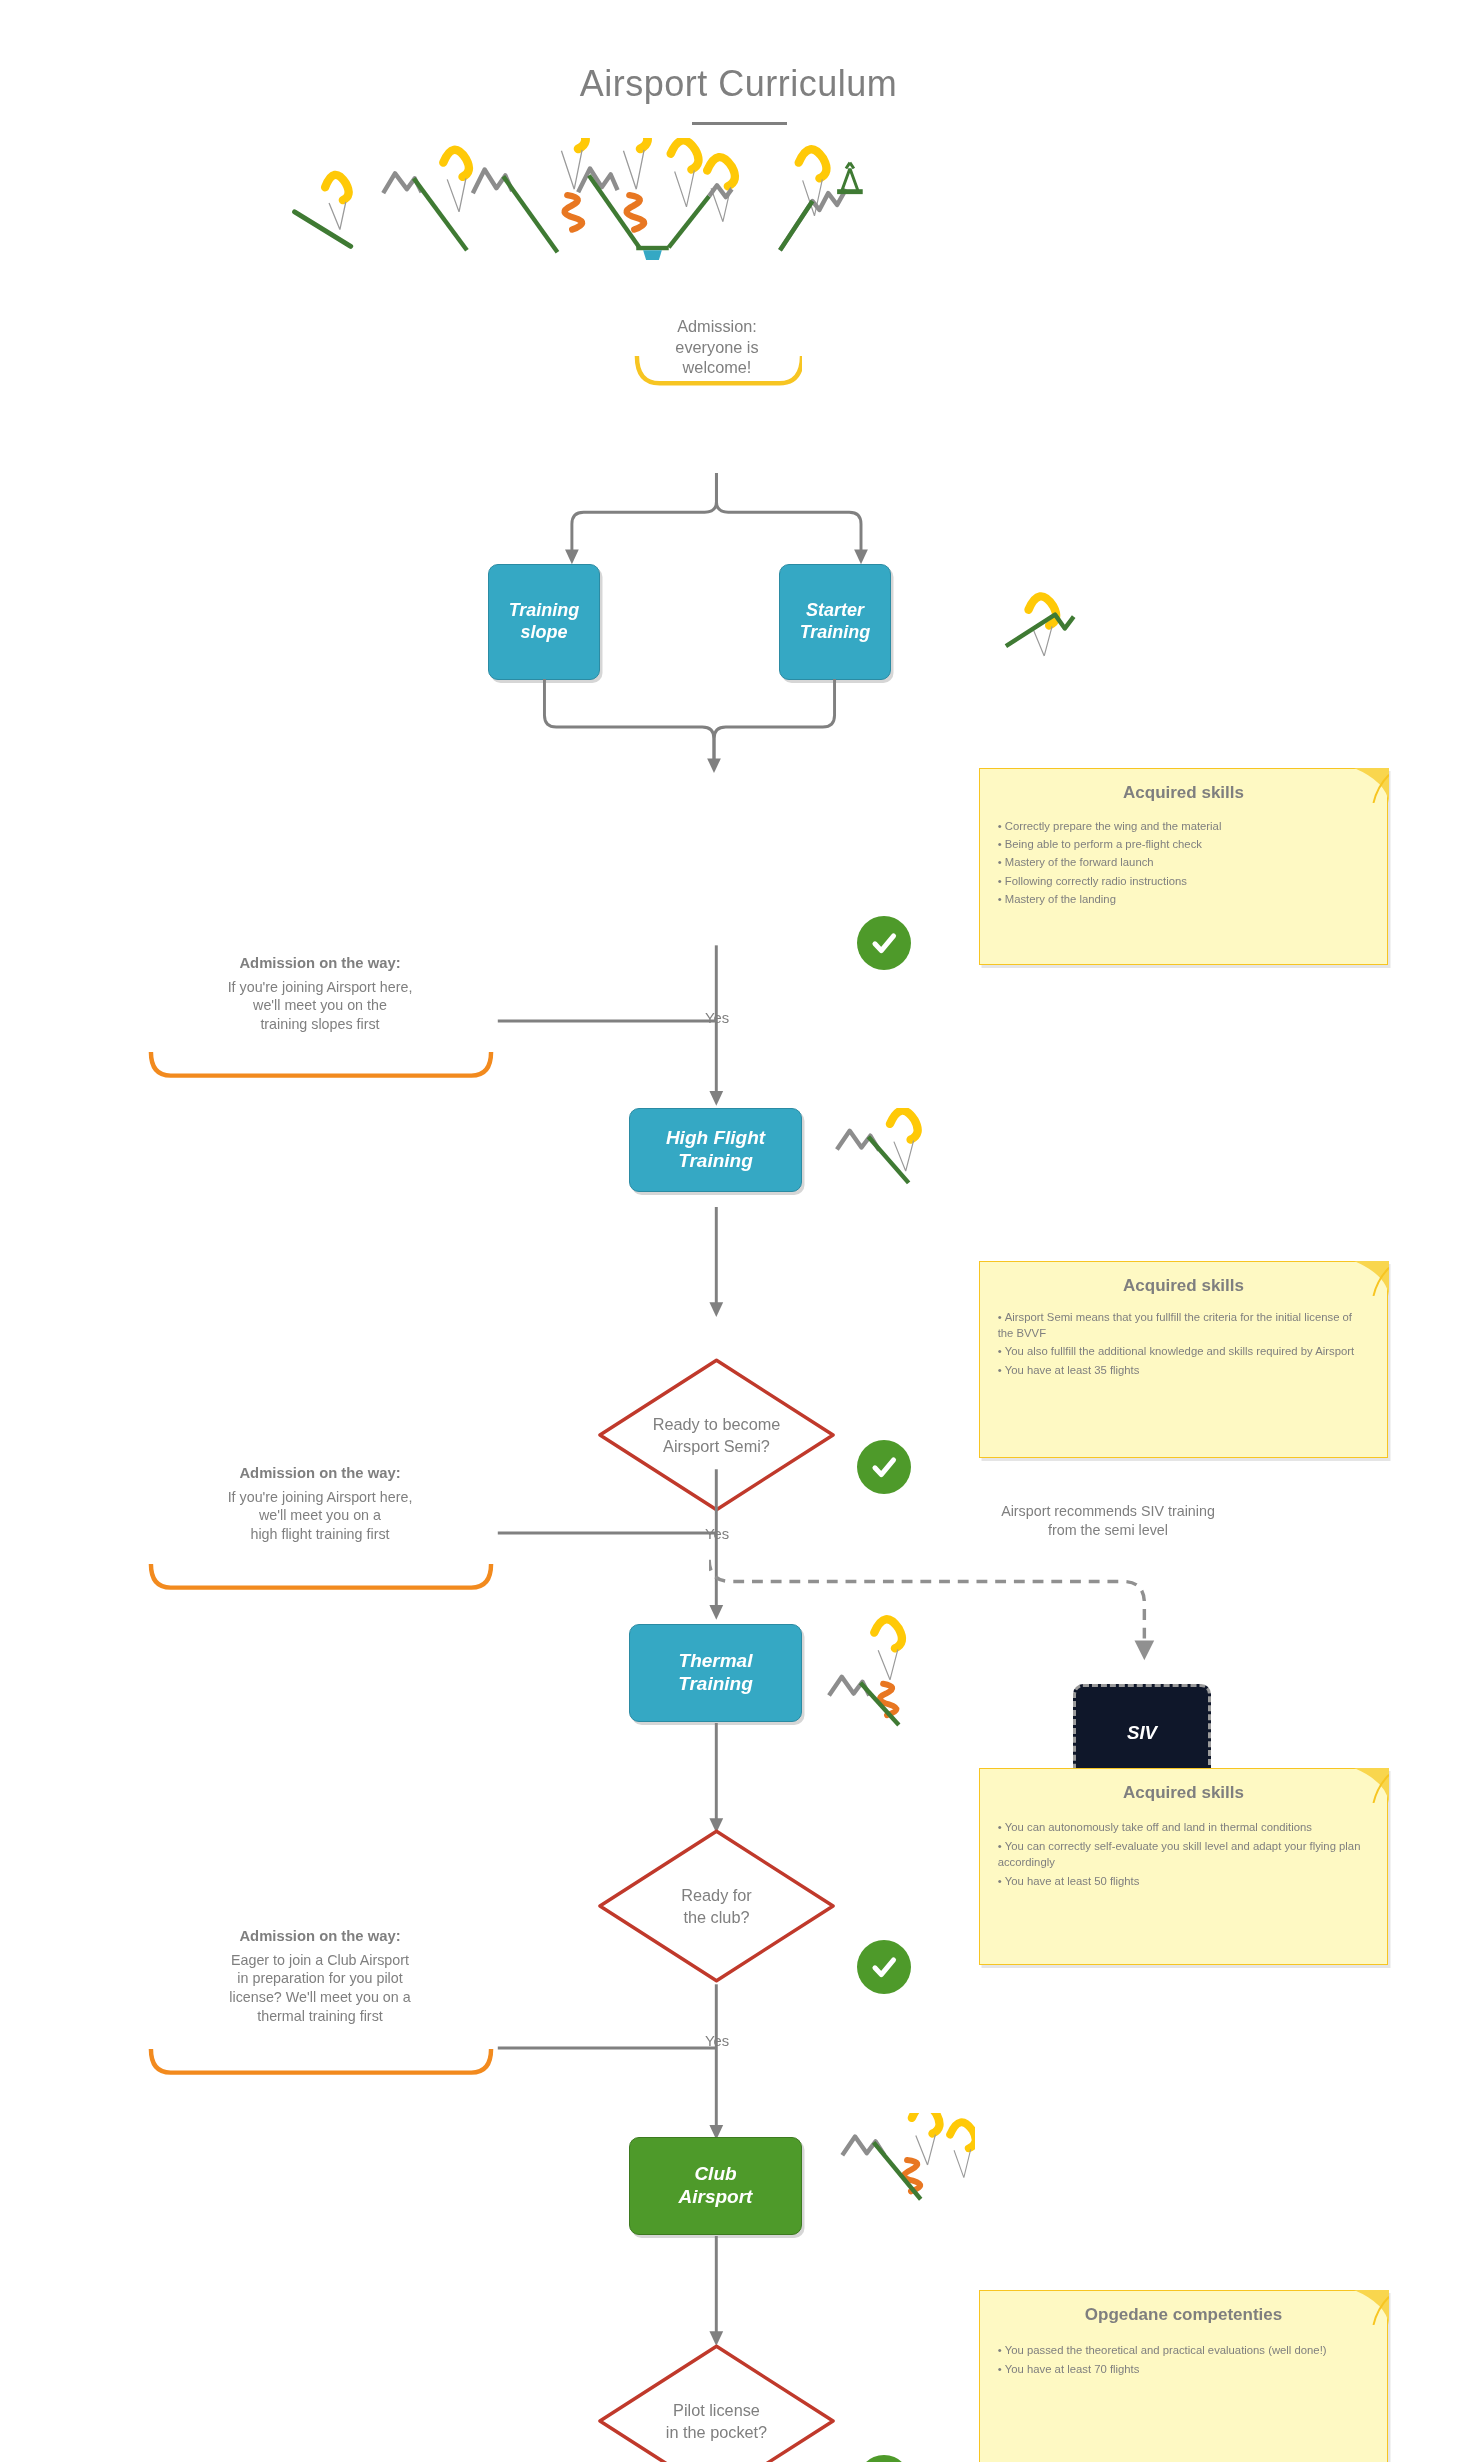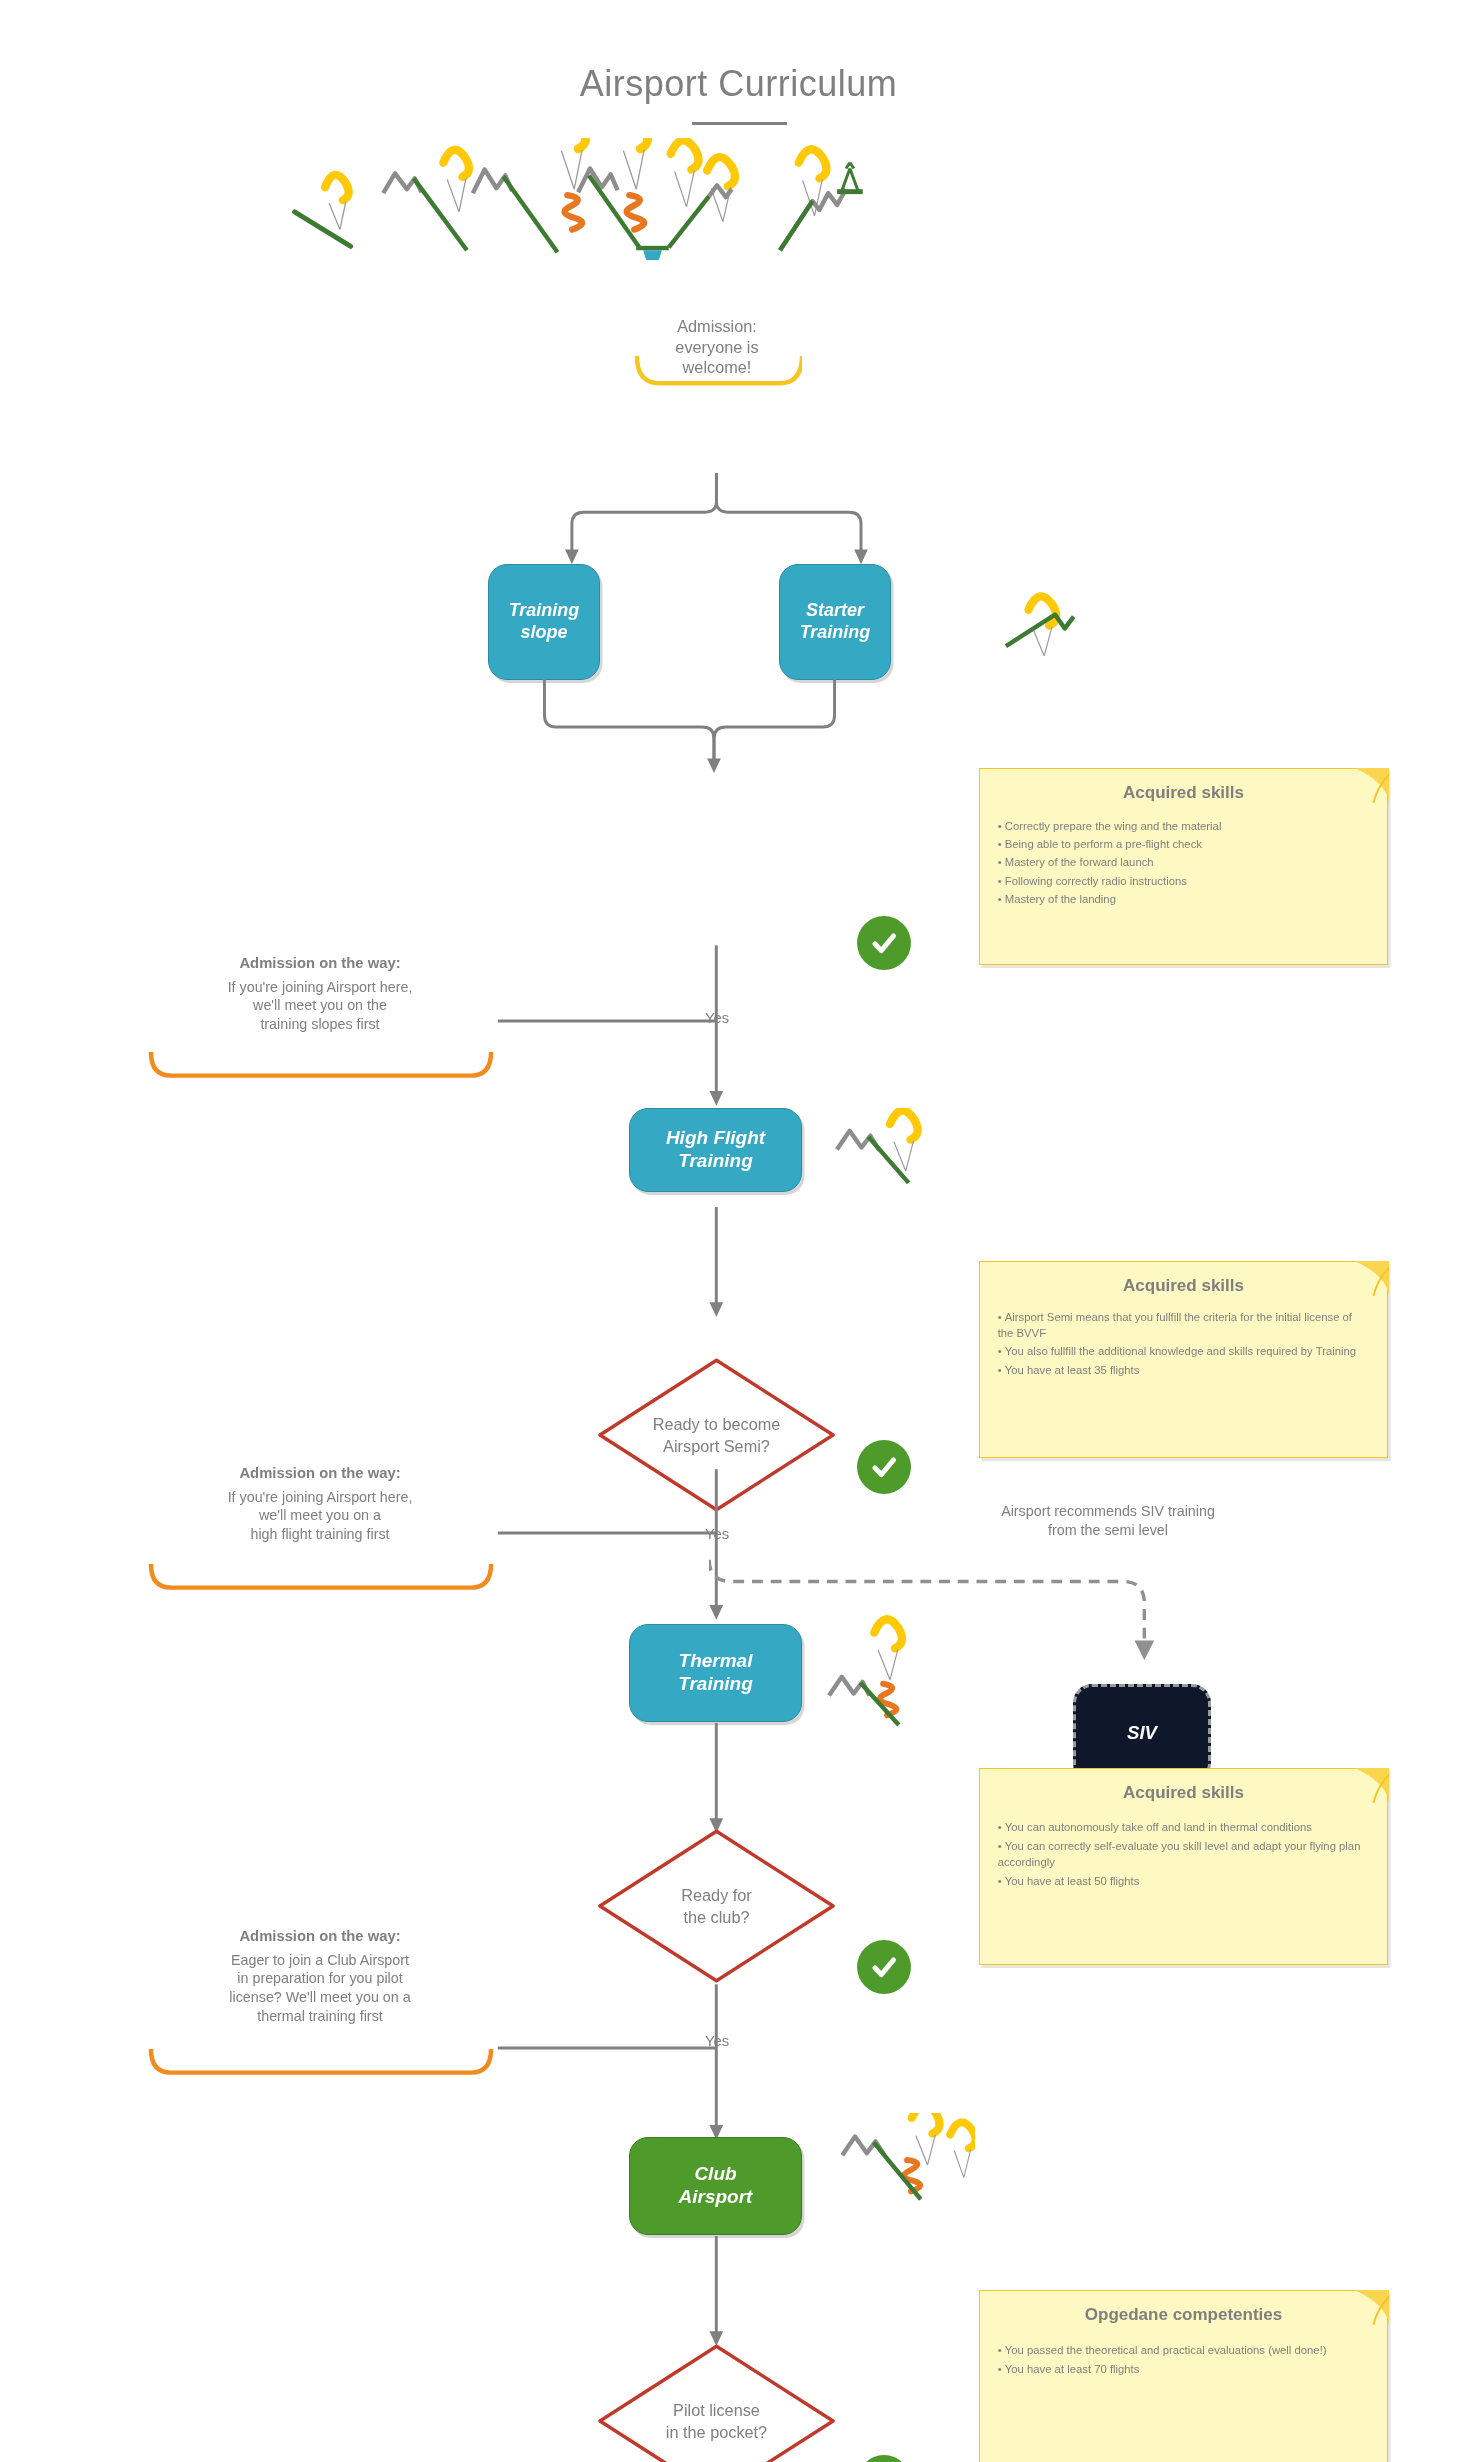--- a/index.html
+++ b/index.html
@@ -32,7 +32,7 @@
 
   
   .pbox{
-    border-radius:19px;
+    border-radius:10px;
     display:flex;align-items:center;justify-content:center;
     text-align:center;
     color:#ffffff;

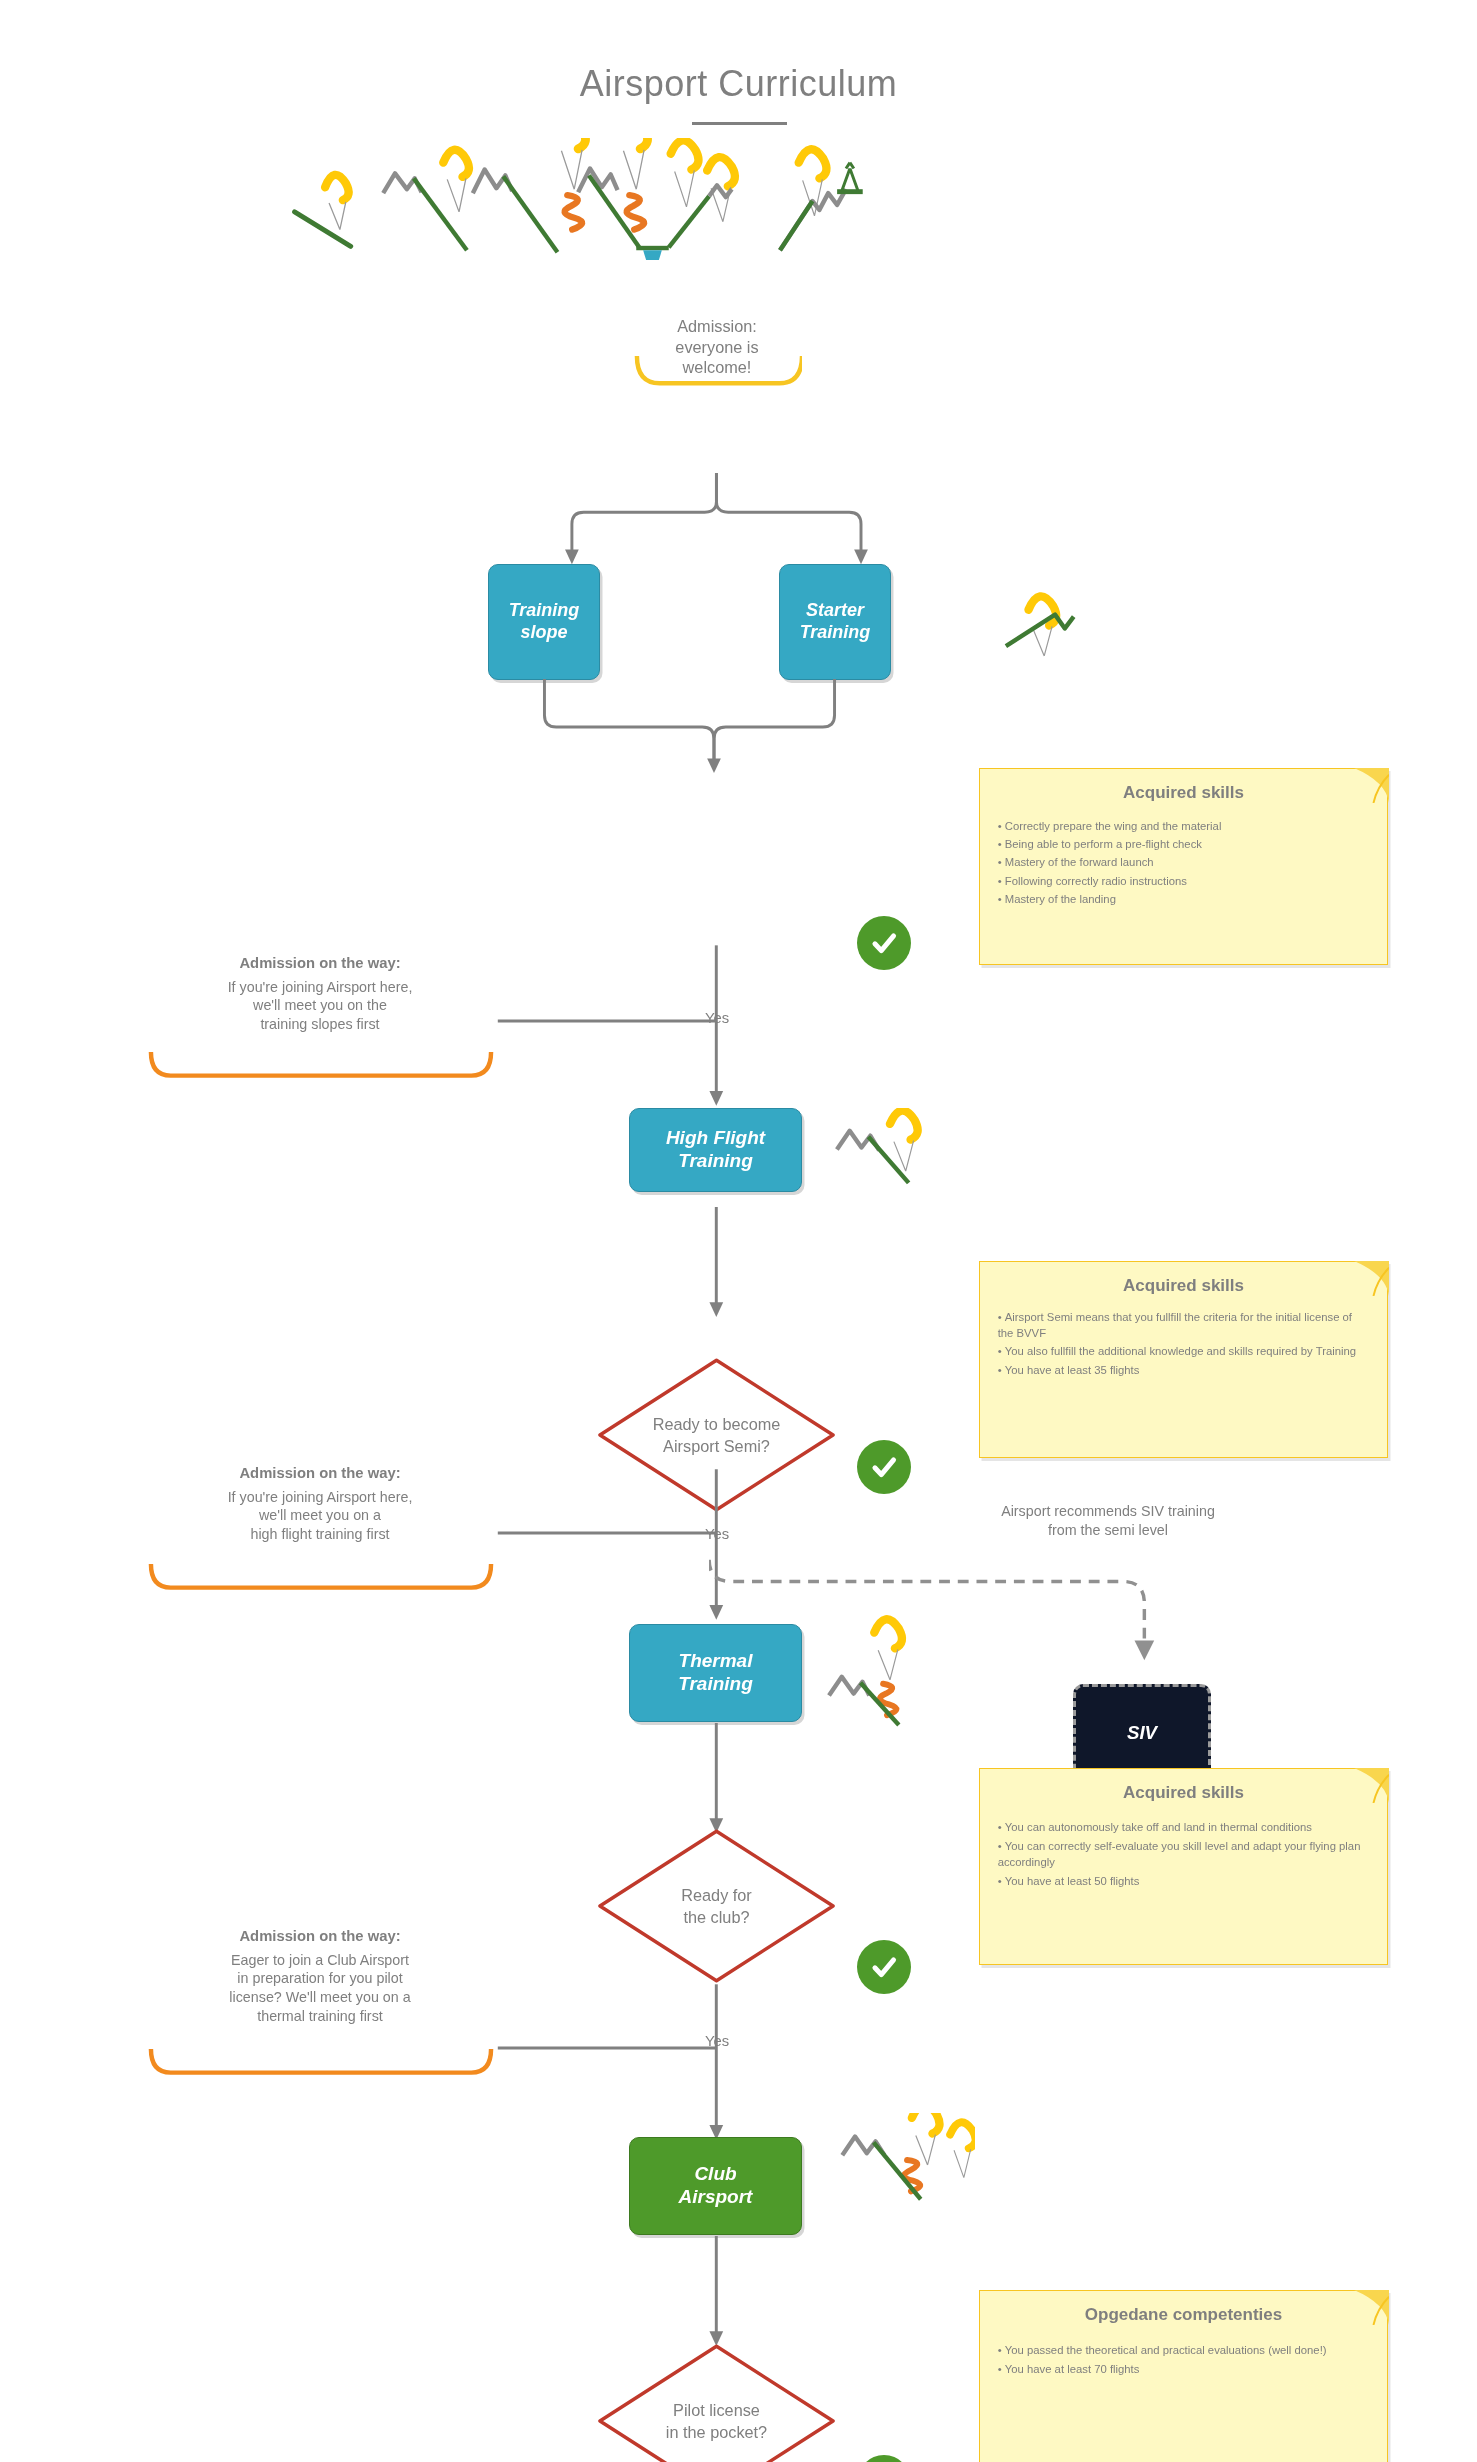--- a/index.html
+++ b/index.html
@@ -273,7 +273,7 @@
     <div class="note-title">Acquired skills</div>
     <ul style="margin-top:12.8px;">
       <li>Airsport Semi means that you fullfill the criteria for the initial license of the BVVF</li>
-      <li>You also fullfill the additional knowledge and skills required by Training</li>
+      <li>You also fullfill the additional knowledge and skills required by Airsport</li>
       <li>You have at least 35 flights</li>
     </ul>
   </div>

